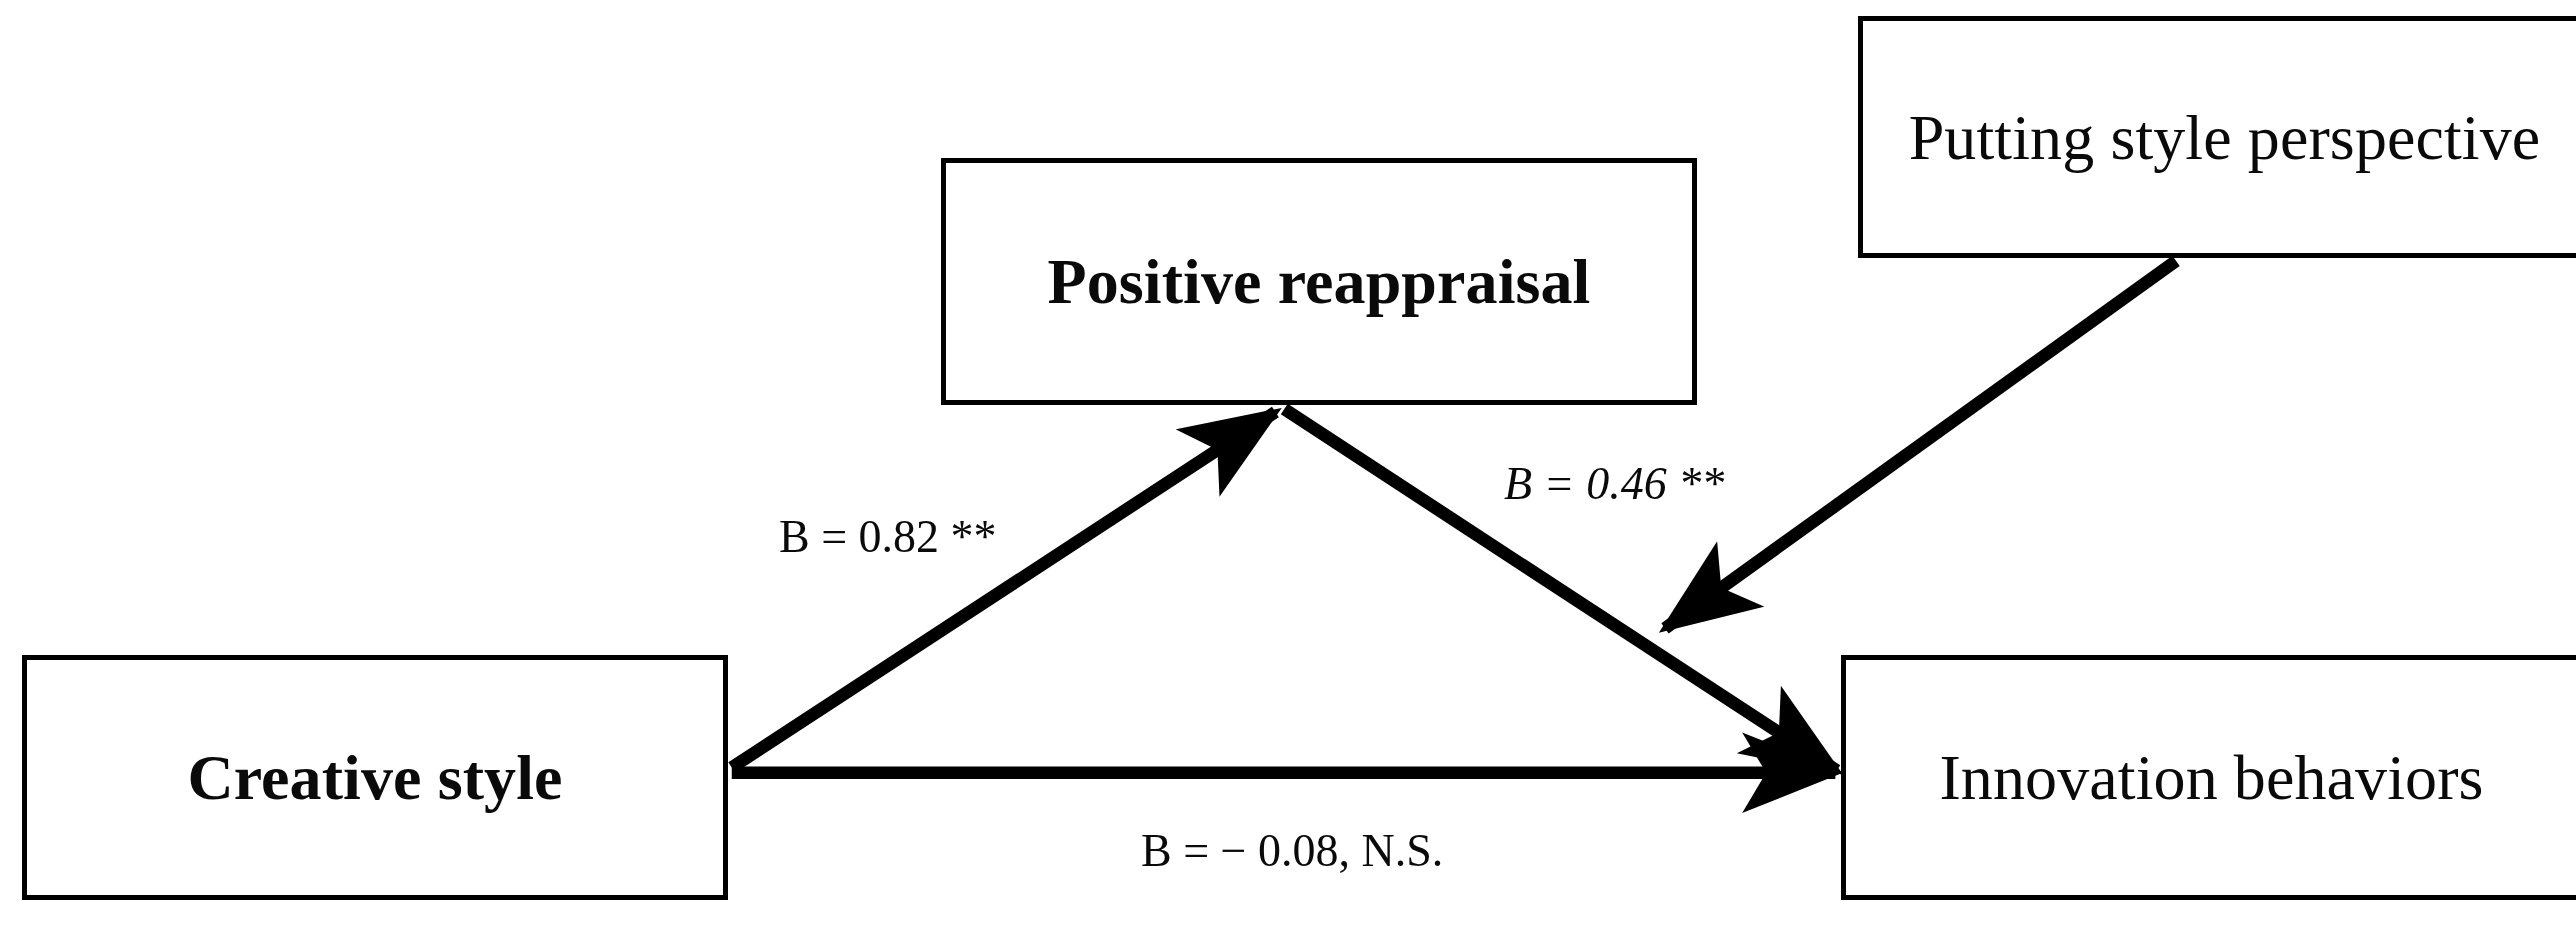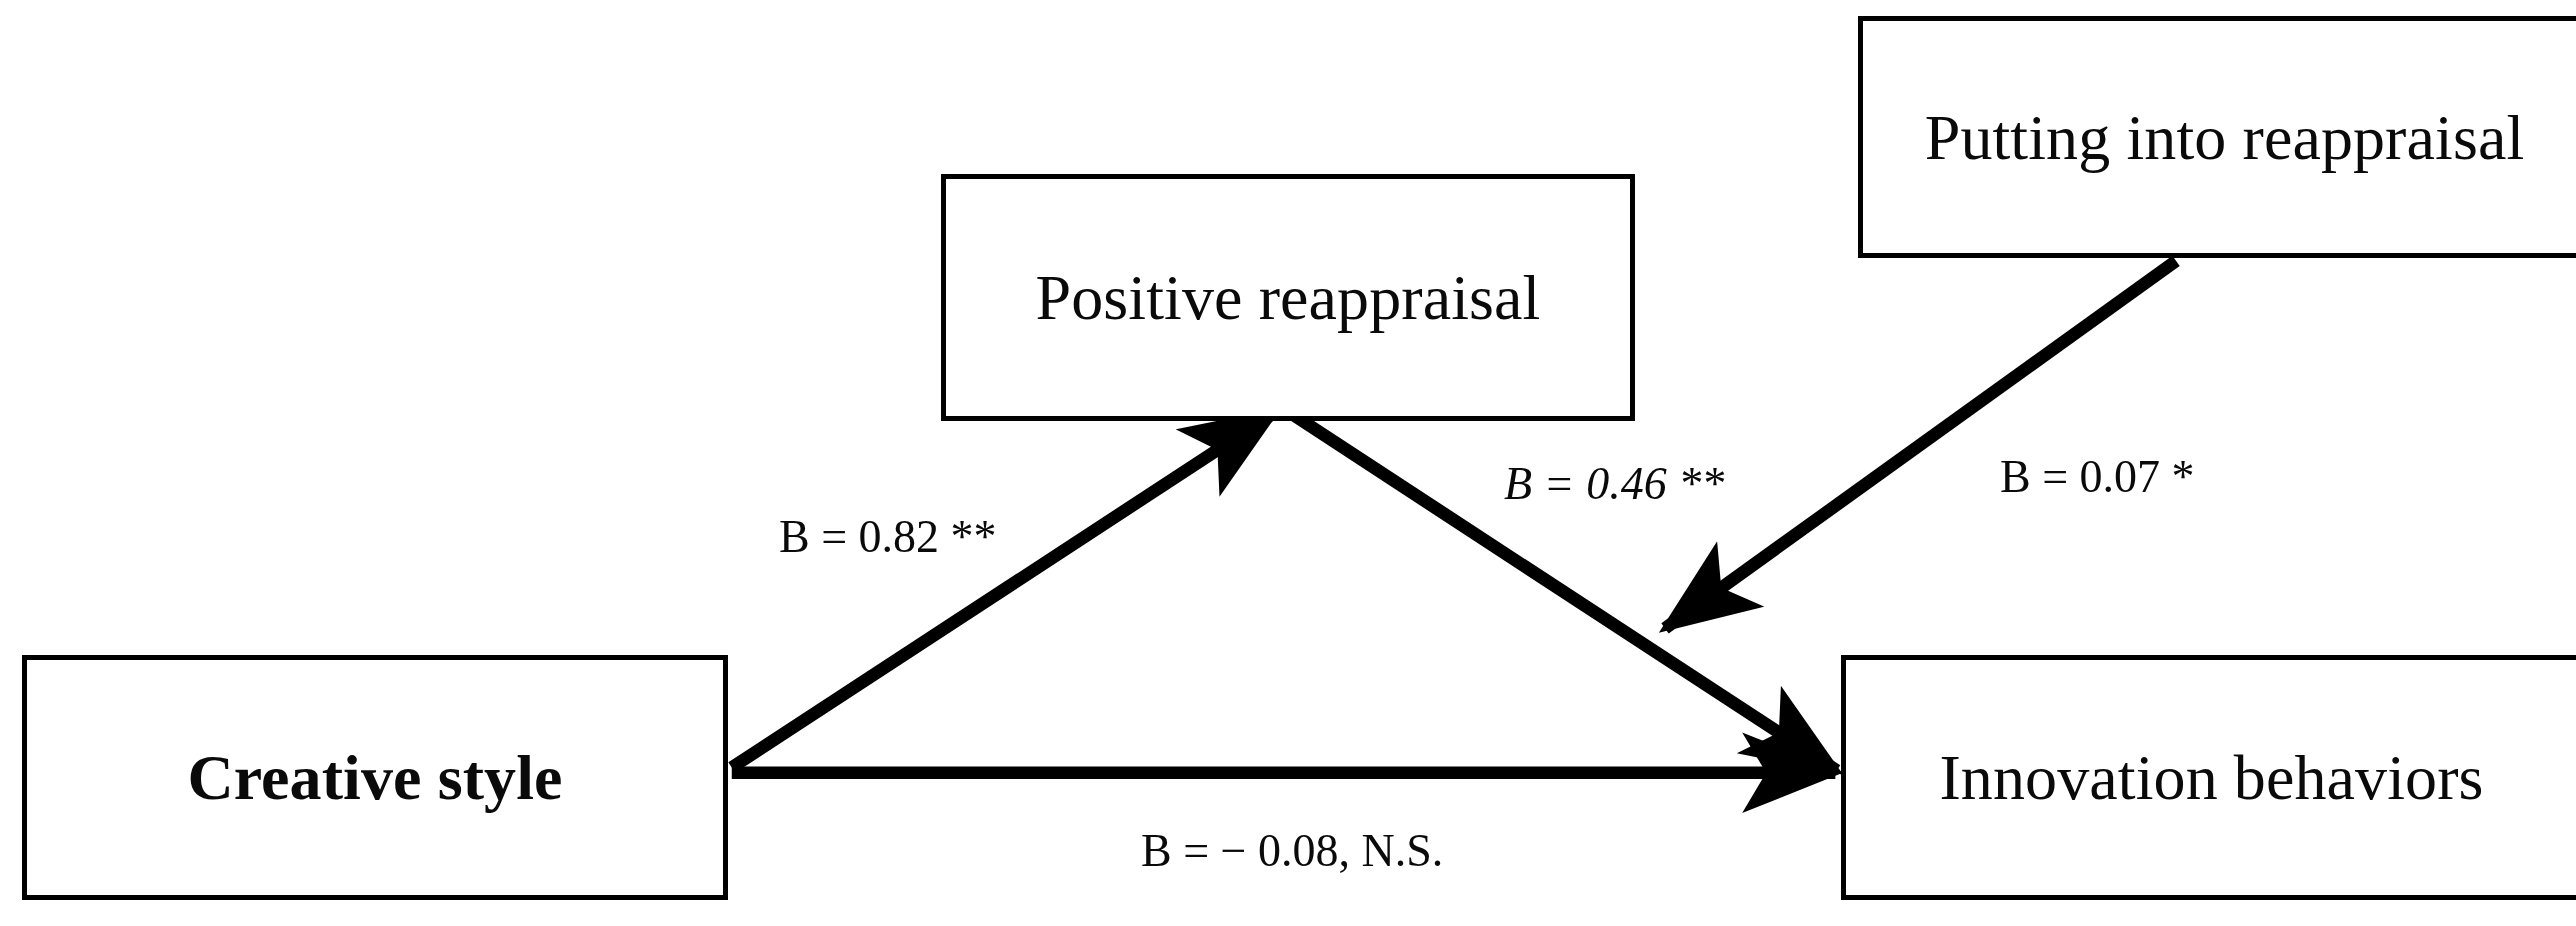--- a/index.html
+++ b/index.html
@@ -95,7 +95,7 @@
   </div>
 
   <div class="node-box" id="node-putting-into-perspective">
-    <span class="node-label">Putting into reappraisal</span>
+    <span class="node-label">Putting style perspective</span>
   </div>
 
   <div class="node-box" id="node-creative-style">

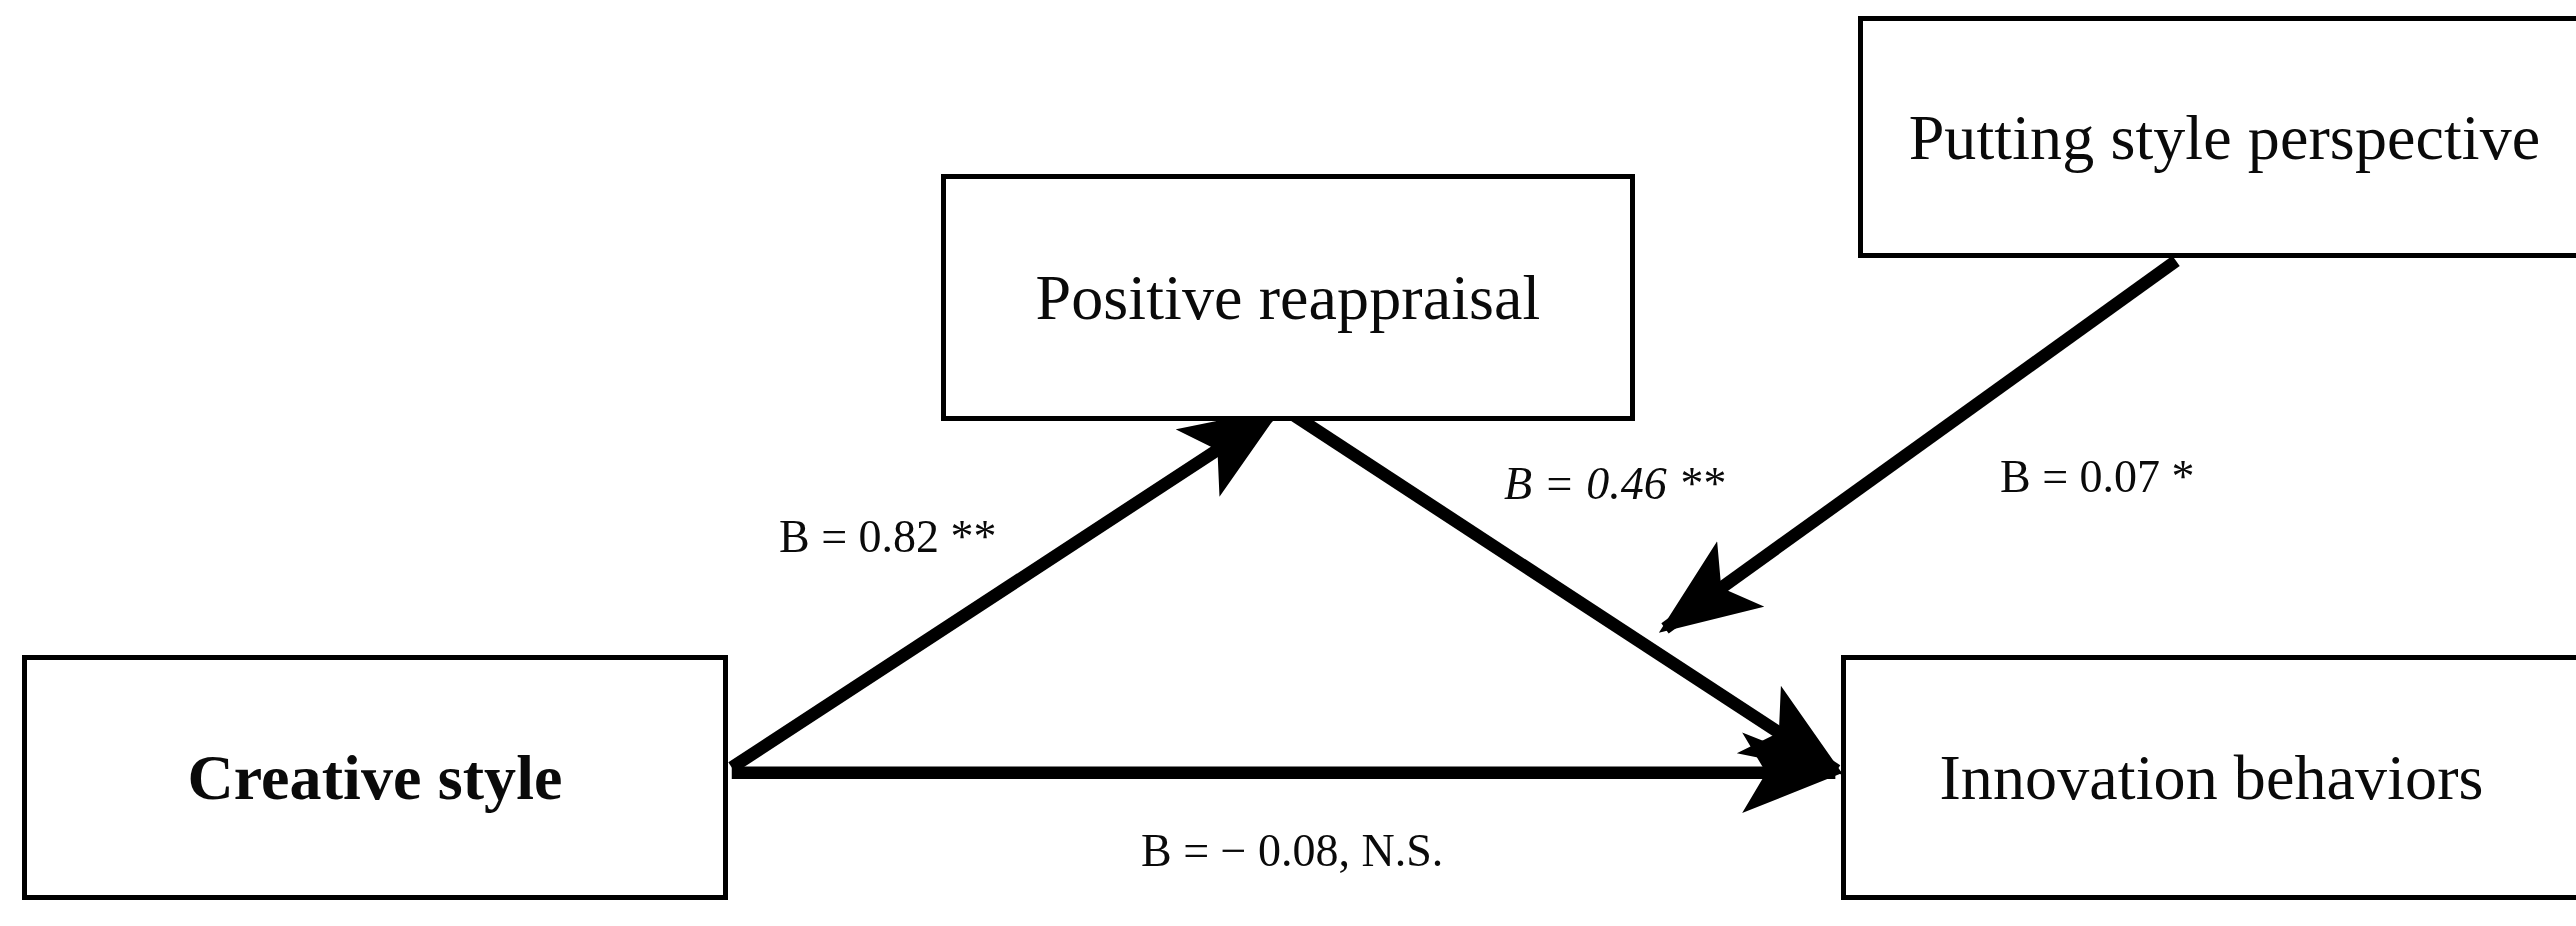--- a/index.html
+++ b/index.html
@@ -52,7 +52,7 @@
   }
   
   #node-positive-reappraisal {
-    left: 941px;  top: 174px;  width: 694px;  height: 247px;
+    left: 941px;  top: 158px;  width: 756px;  height: 247px; font-weight: bold;
   }
   #node-putting-into-perspective {
     left: 1858px; top: 16.3px;   width: 733px;  height: 242px;

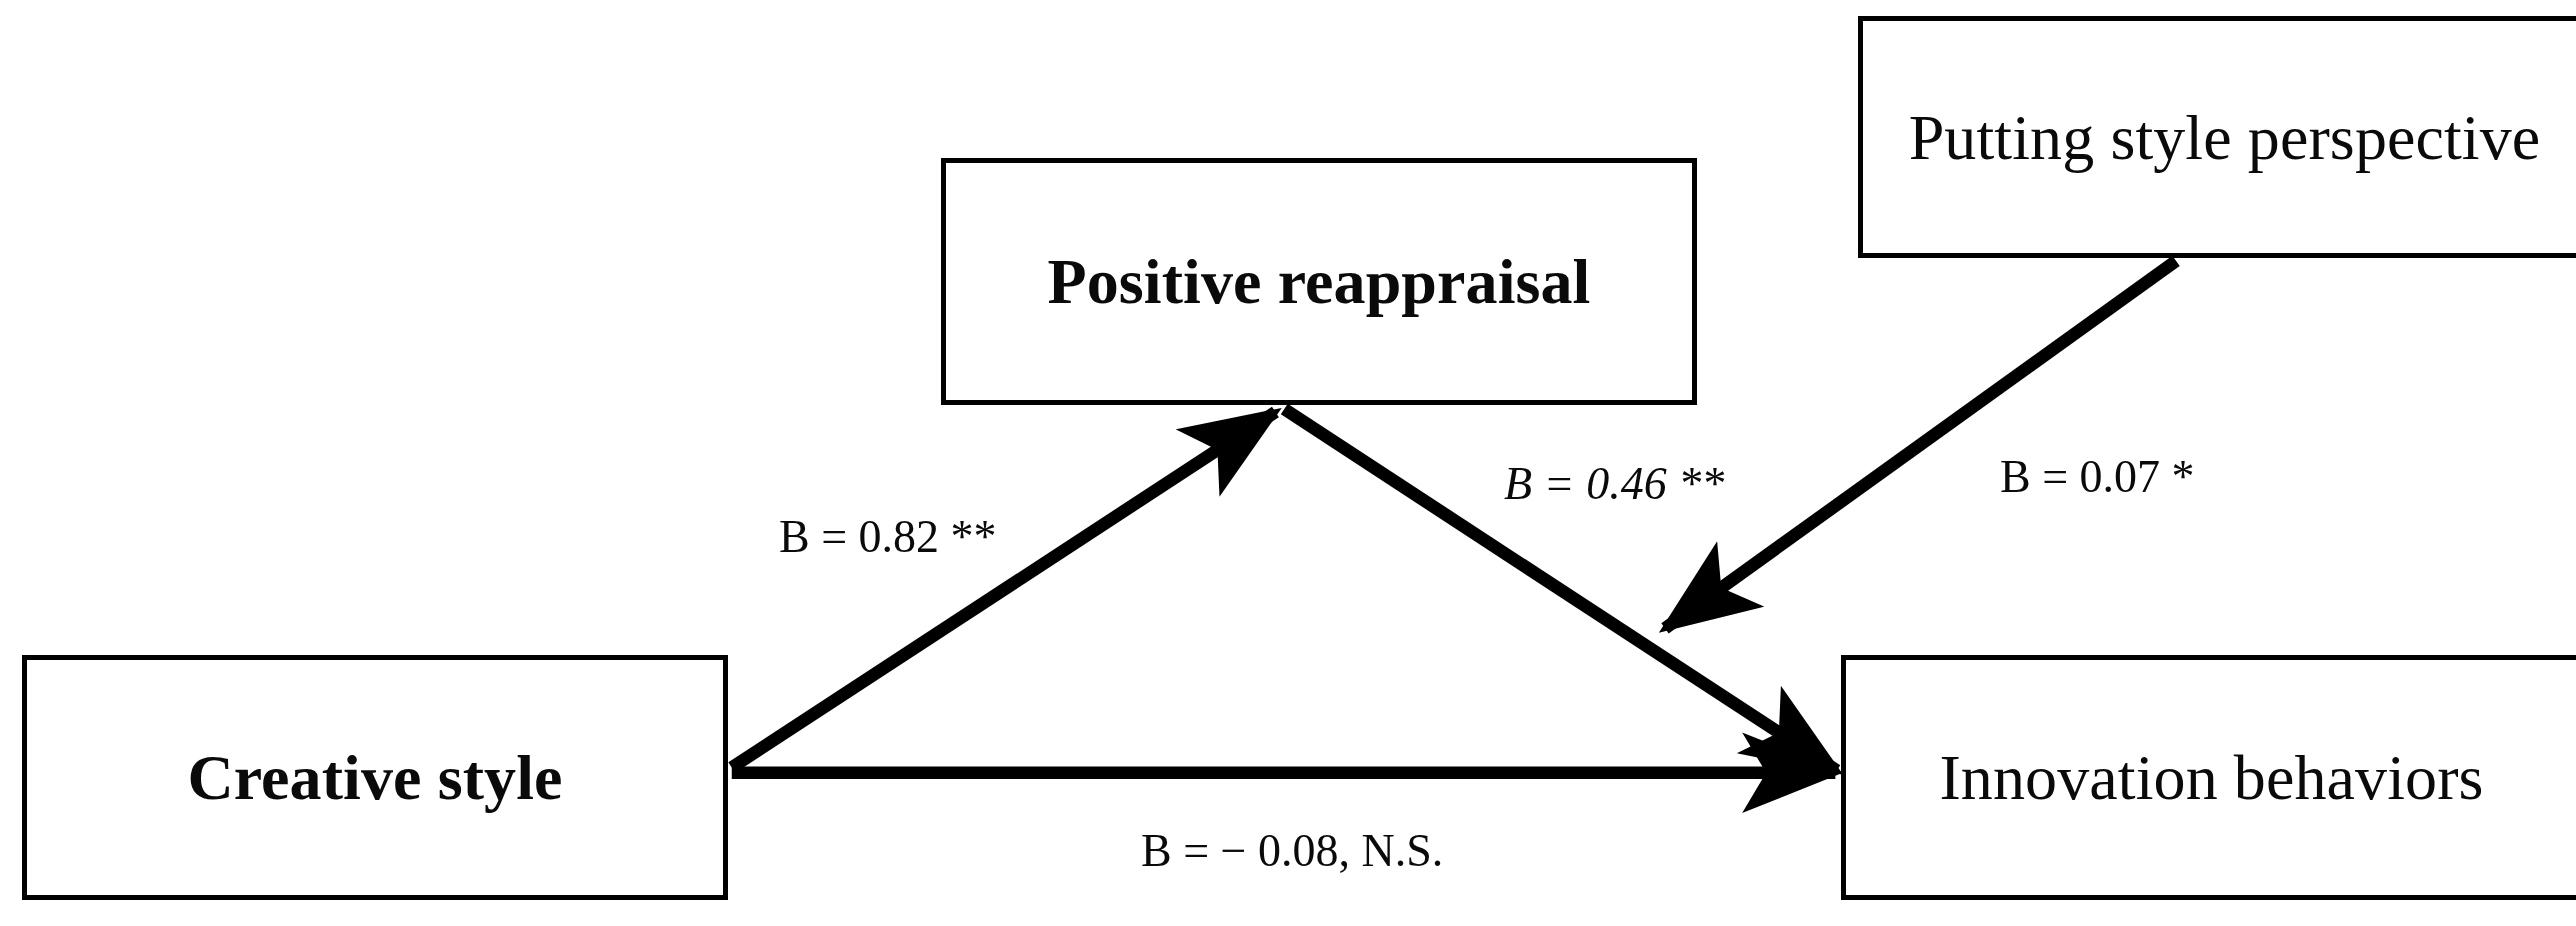--- a/index.html
+++ b/index.html
@@ -110,7 +110,6 @@
 
   <div class="edge-label" id="edge-label-b">B = 0.46 **</div>
 
-  <div class="edge-label" id="edge-label-mod">B = 0.07 *</div>
 
   <div class="edge-label" id="edge-label-c">B = − 0.08, N.S.</div>
 

